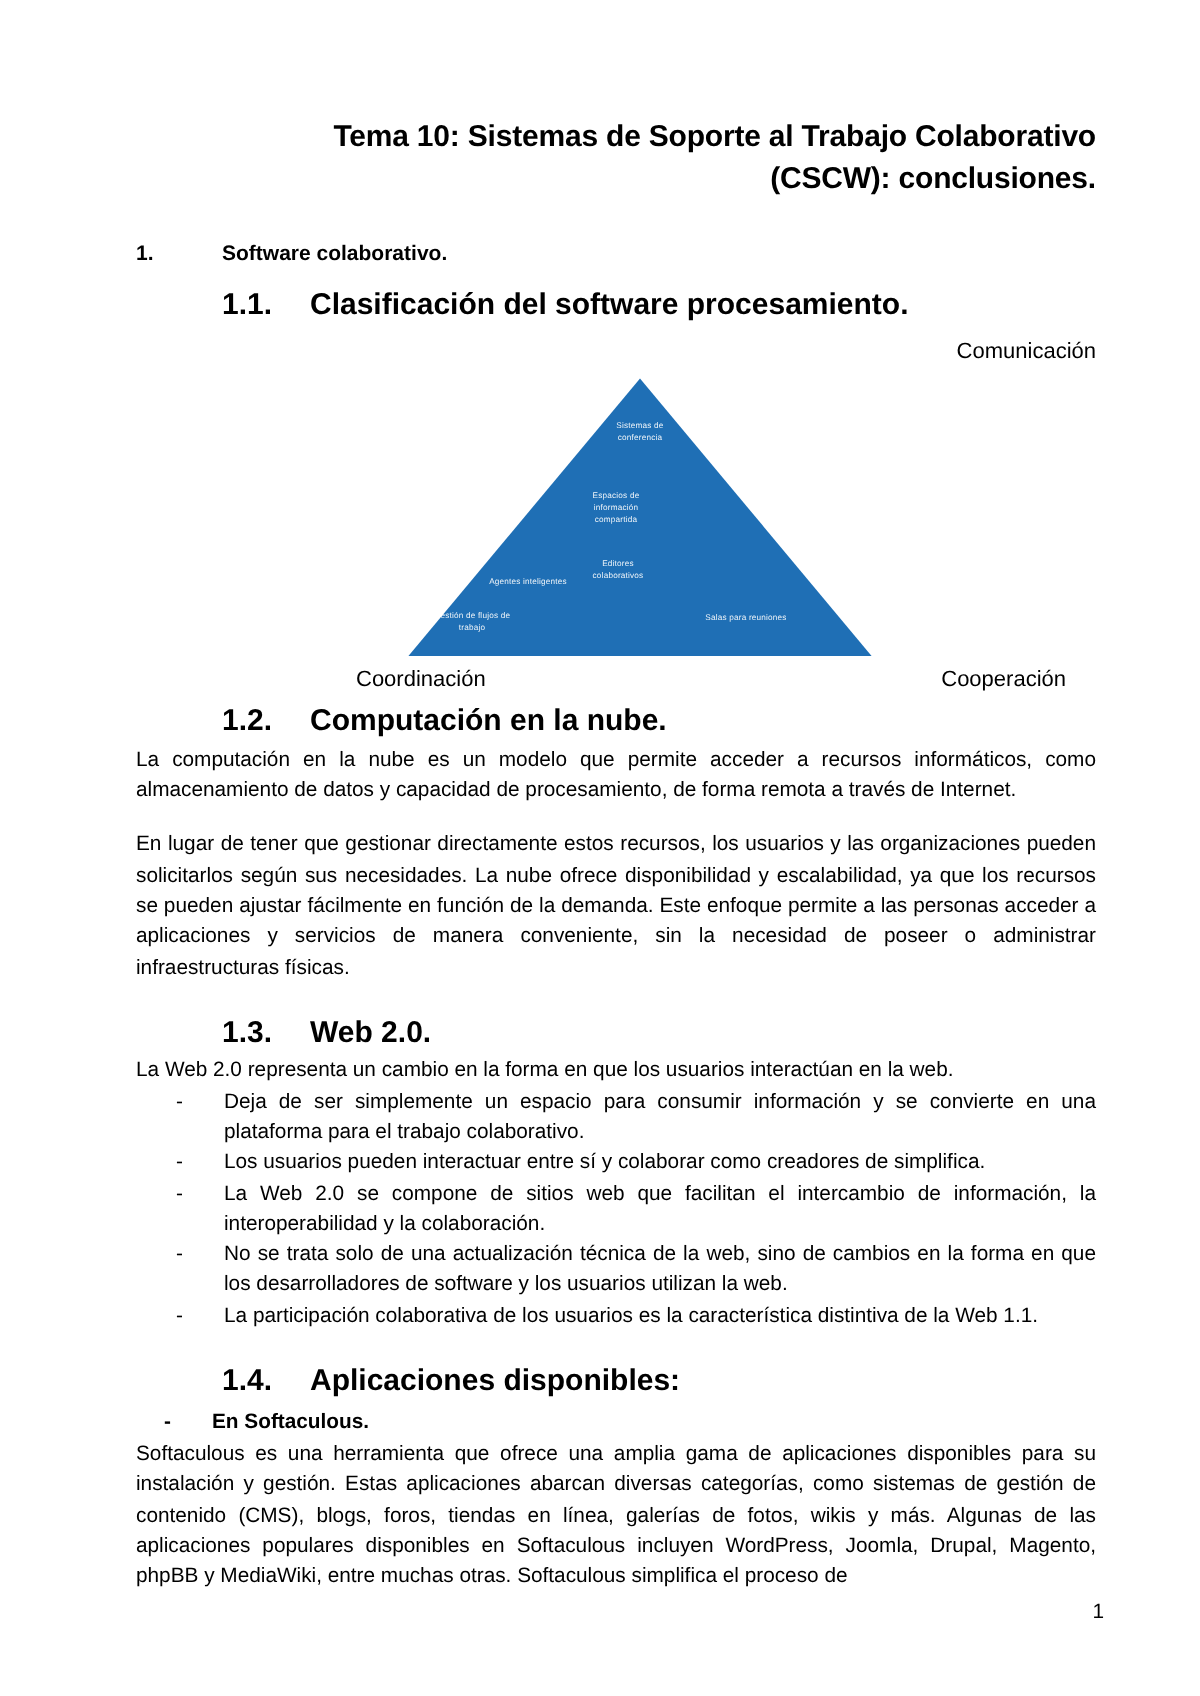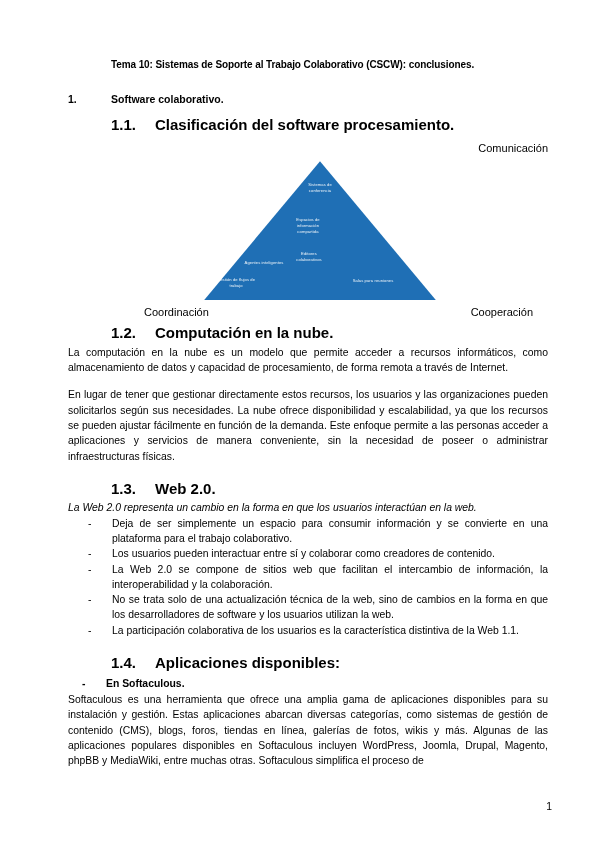--- a/index.html
+++ b/index.html
@@ -22,11 +22,12 @@
     padding: 58px 52px 40px 68px;
   }
   .doc-title {
-    font-size: 10px;
+    font-size: 15px;
     font-weight: bold;
     letter-spacing: -0.1px;
     margin: 0 0 20px 43px;
     line-height: 1.4;
+    text-align: right;
   }
   .h-lvl1 {
     font-size: 10.5px;

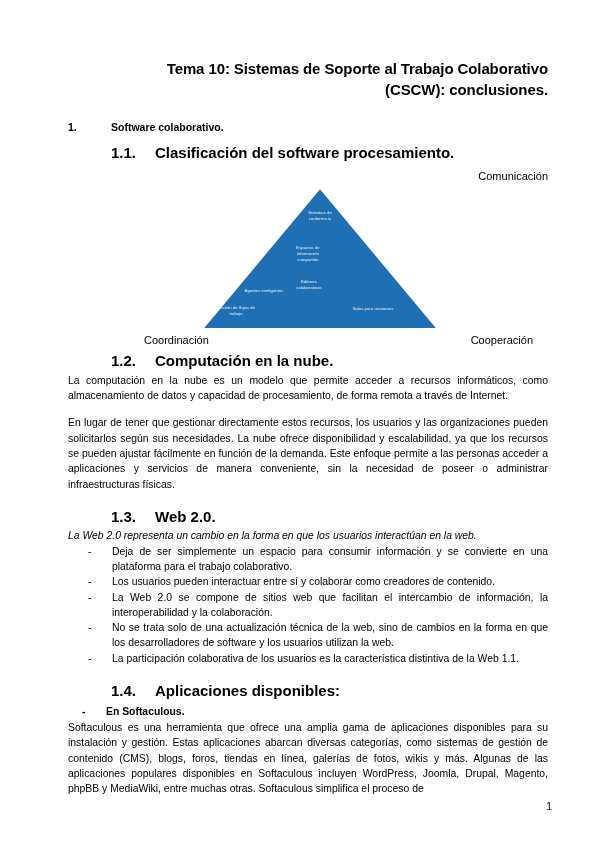--- a/index.html
+++ b/index.html
@@ -99,7 +99,7 @@
     justify-content: space-between;
     font-size: 11px;
   }
-  .bottom-labels .left { margin-left: 76px; }
+  .bottom-labels .left { margin-left: 110px; }
   .bottom-labels .right { margin-right: 15px; }
 
   

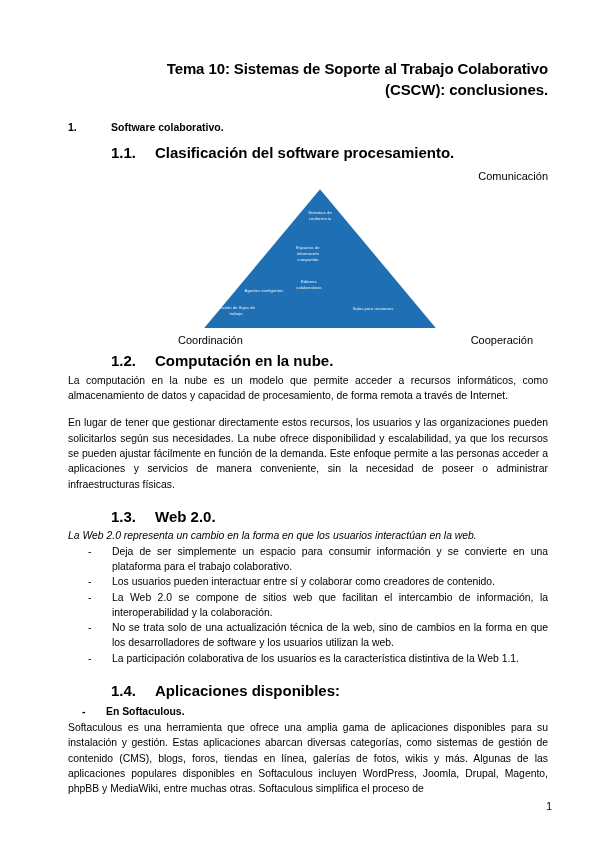--- a/index.html
+++ b/index.html
@@ -109,7 +109,7 @@
     text-align: justify;
     margin: 0 0 12px 0;
   }
-  p.tight { margin-bottom: 0; font-style: italic; }
+  p.tight { margin-bottom: 0; }
   ul.dashes {
     list-style: none;
     margin: 0 0 0 0;

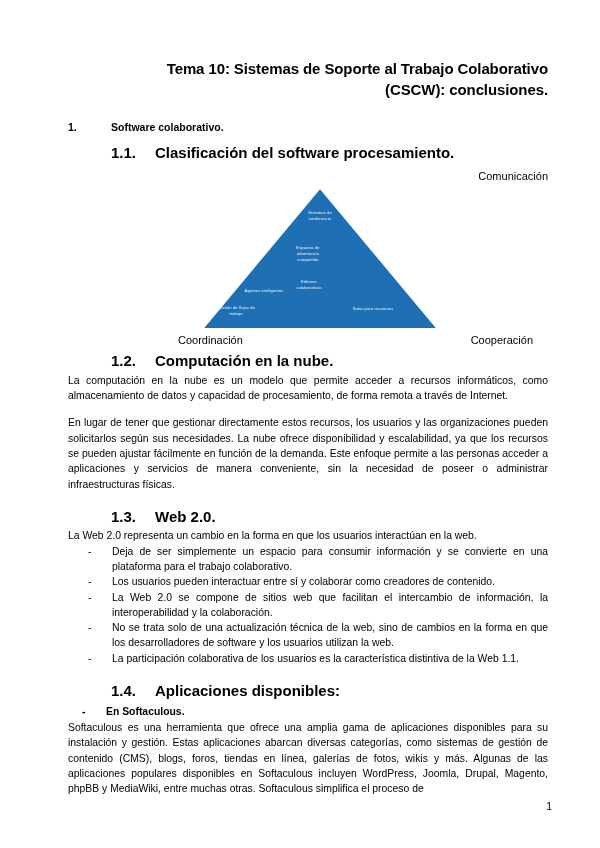--- a/index.html
+++ b/index.html
@@ -211,7 +211,7 @@
     </li>
     <li>
       <span class="dash">-</span>
-      <span class="txt">Los usuarios pueden interactuar entre sí y colaborar como creadores de contenido.</span>
+      <span class="txt">Los usuarios pueden interactuar entre sí y colaborar como creadores de simplifica.</span>
     </li>
     <li>
       <span class="dash">-</span>

